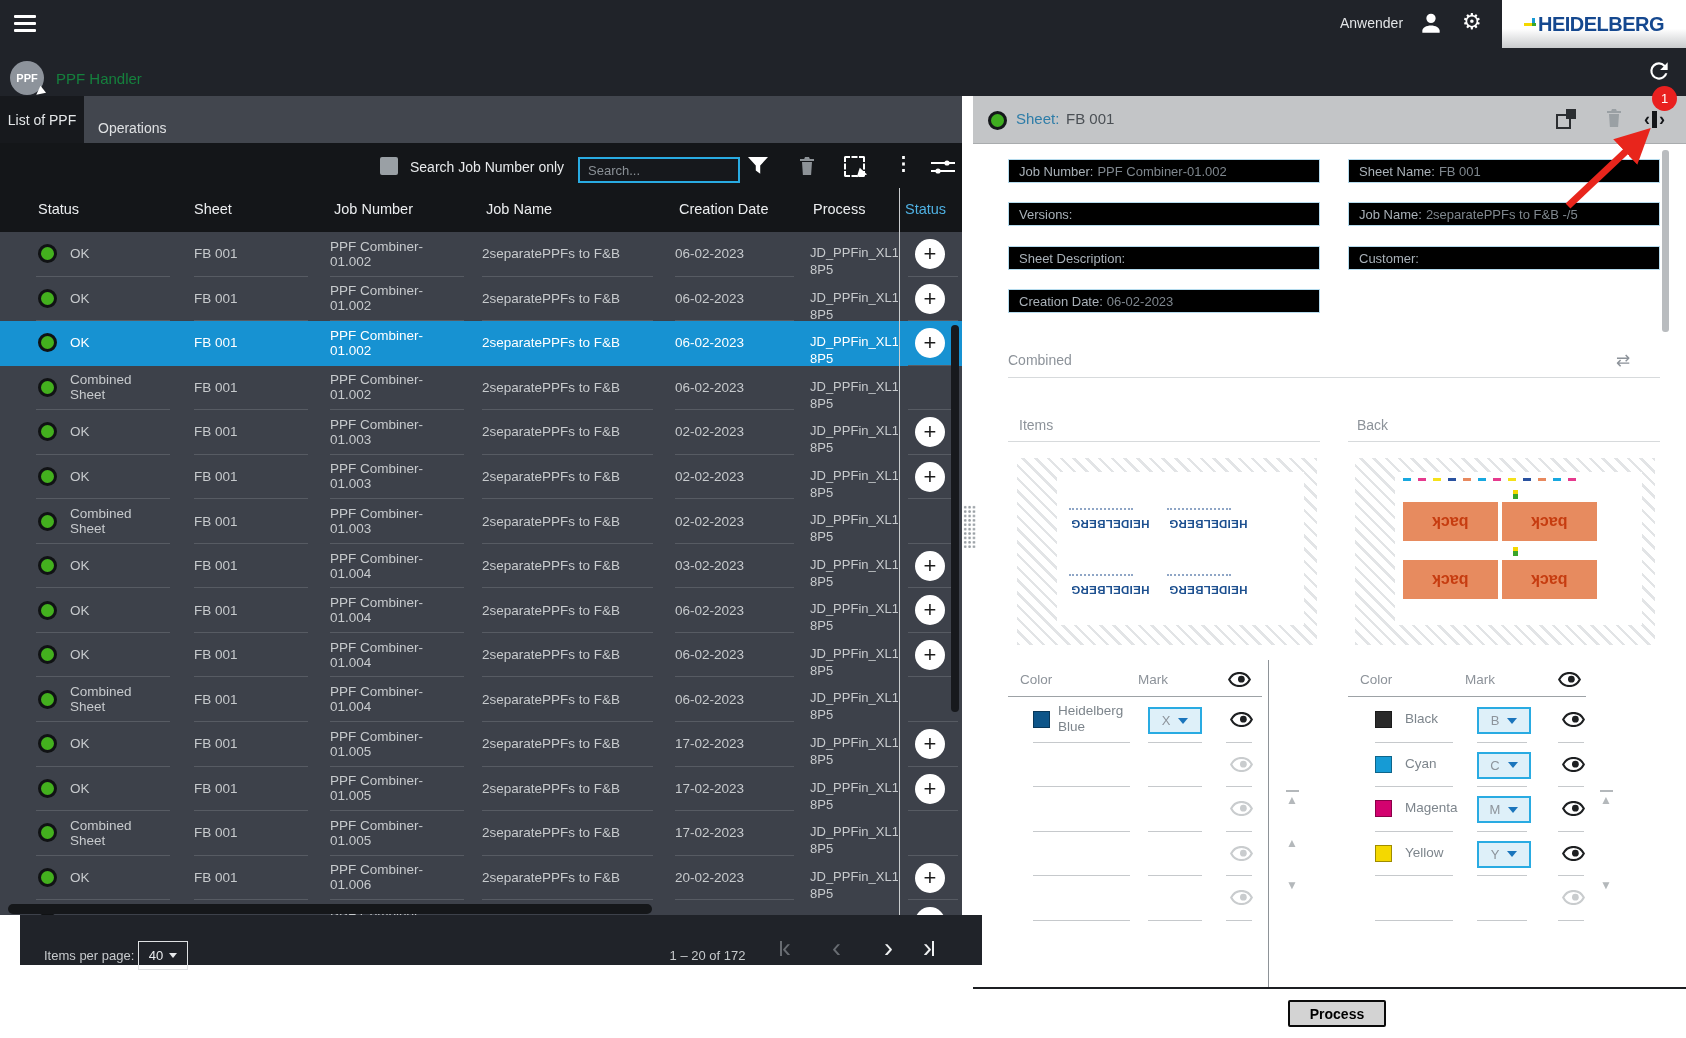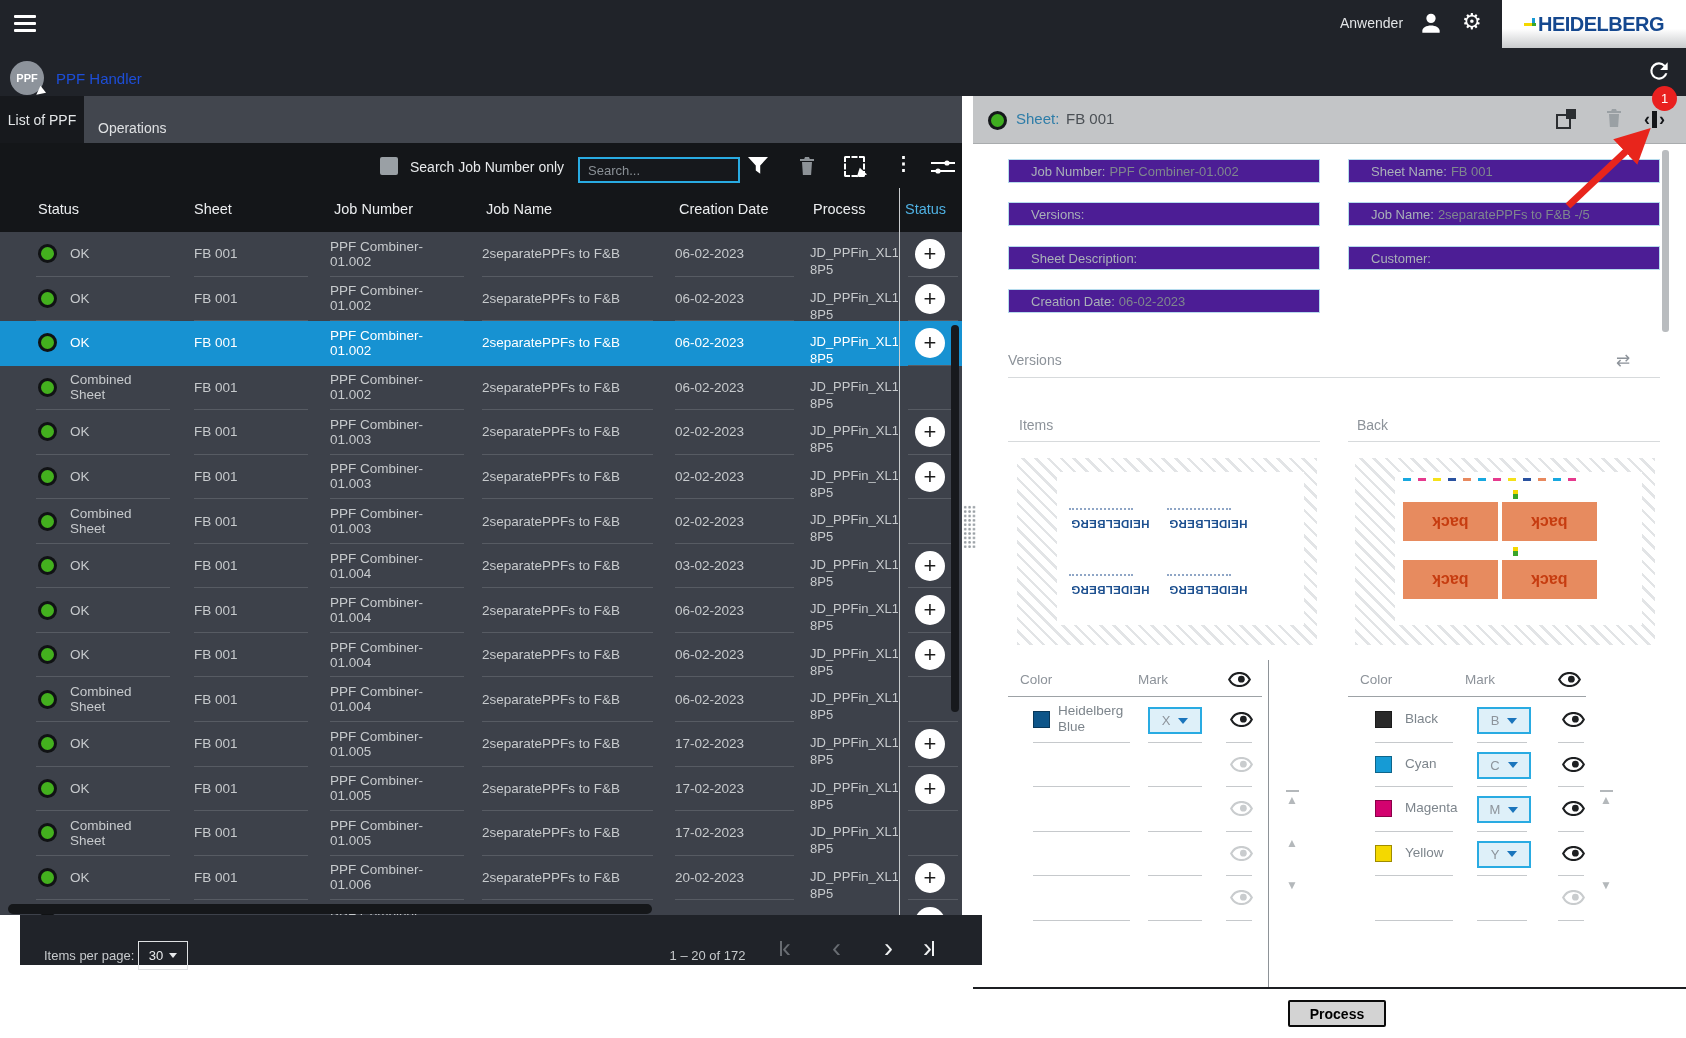--- a/index.html
+++ b/index.html
@@ -26,7 +26,7 @@
              display:flex;align-items:center;justify-content:center;color:#fff;font-weight:bold;font-size:11px;}
   #ppf-hand{position:absolute;right:-2px;bottom:-2px;width:0;height:0;border-left:8px solid #fff;
             border-top:4px solid transparent;border-bottom:6px solid transparent;transform:rotate(25deg);}
-  #app-name{left:56px;top:70px;font-size:15px;color:#1d4ed8;}
+  #app-name{left:56px;top:70px;font-size:15px;color:#15803d;}
   #refresh-icon{left:1646px;top:58px;width:26px;height:26px;cursor:pointer;}
 
   

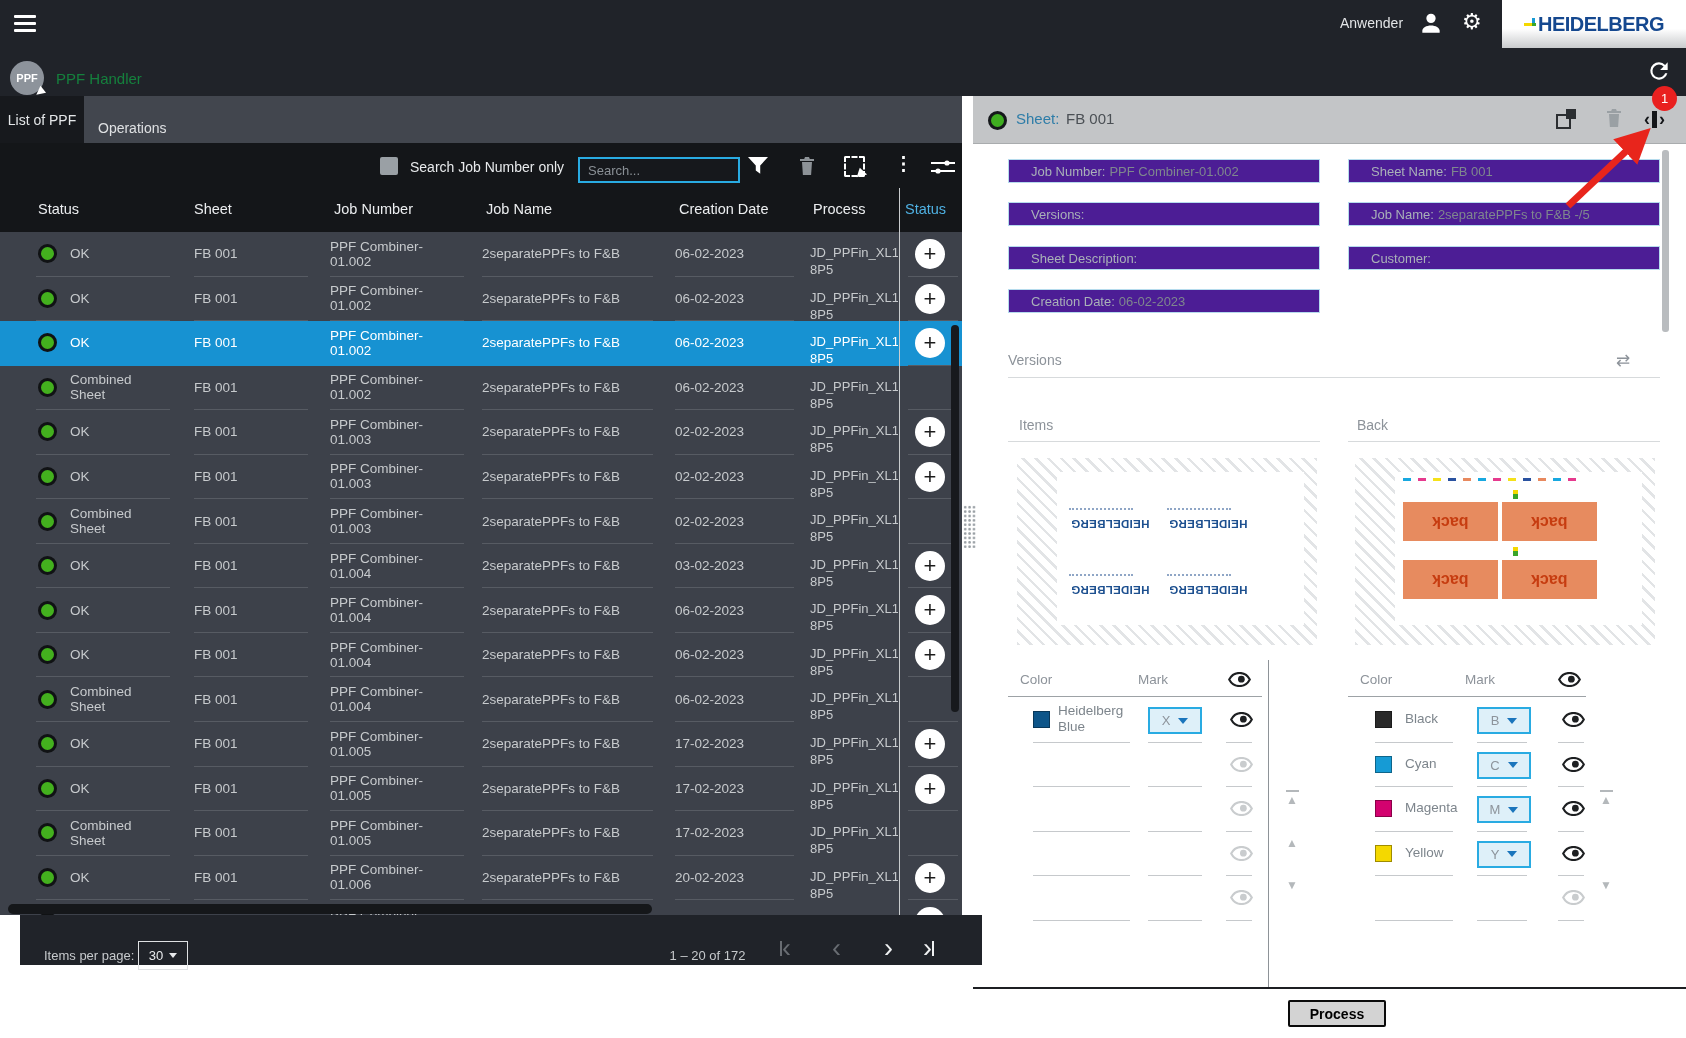--- a/index.html
+++ b/index.html
@@ -111,8 +111,8 @@
                font-size:13px;display:flex;align-items:center;justify-content:center;z-index:40;}
   #panel-scroll{left:1662px;top:150px;width:7px;height:182px;background:#b9bcbf;border-radius:3px;}
 
-  .field{position:absolute;width:312px;height:24px;background:#4c1d95;border:1px solid #b5dbed;
-         font-size:13px;line-height:24px;padding-left:22px;box-sizing:border-box;overflow:hidden;
+  .field{position:absolute;width:312px;height:24px;background:#000000;border:1px solid #b5dbed;
+         font-size:13px;line-height:24px;padding-left:10px;box-sizing:border-box;overflow:hidden;
          white-space:nowrap;cursor:text;}
   .field .lbl{color:#a9b1b8;}
   .field .val{color:#7f878e;margin-left:4px;}

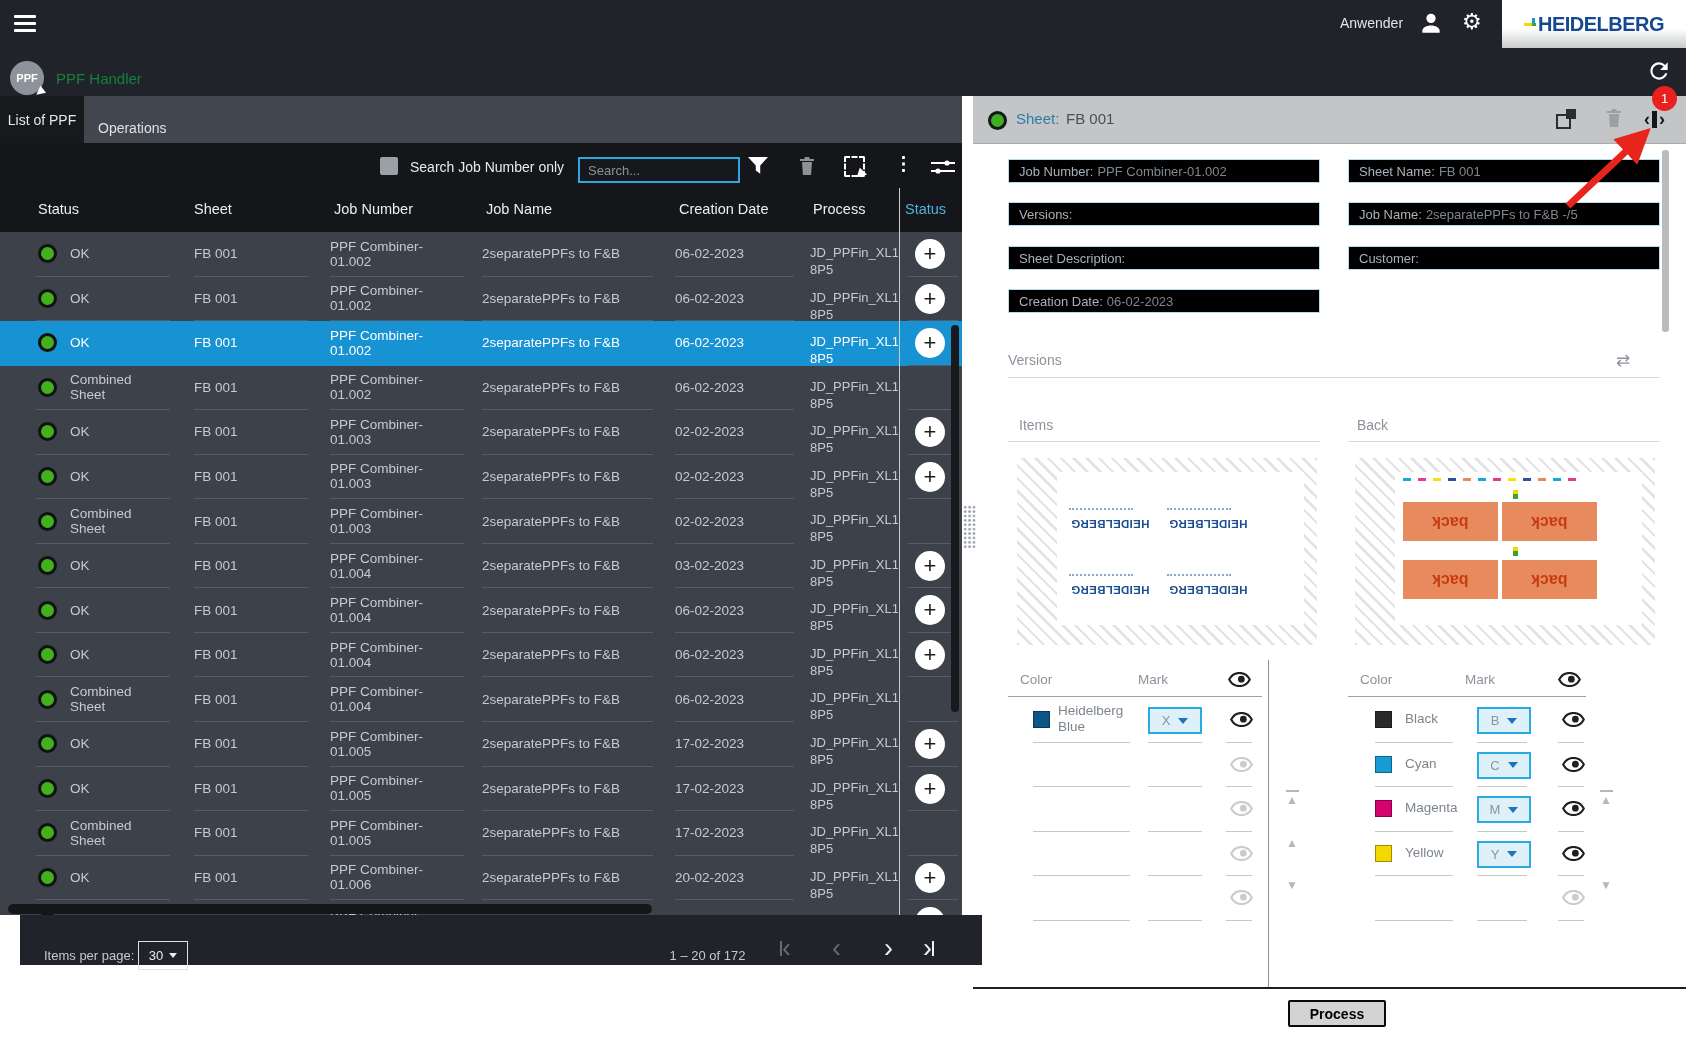--- a/index.html
+++ b/index.html
@@ -533,7 +533,7 @@
   <div class="abs field" id="f-customer"><span class="lbl">Customer:</span><span class="val"></span></div>
   <div class="abs field" id="f-date"><span class="lbl">Creation Date:</span><span class="val">06-02-2023</span></div>
 
-  <span class="abs" id="surfaces-label">Versions</span>
+  <span class="abs" id="surfaces-label">Combined</span>
   <span class="abs" id="swap-icon">⇄</span>
   <div class="abs" id="surfaces-rule"></div>
   <span class="abs" id="front-label">Items</span>

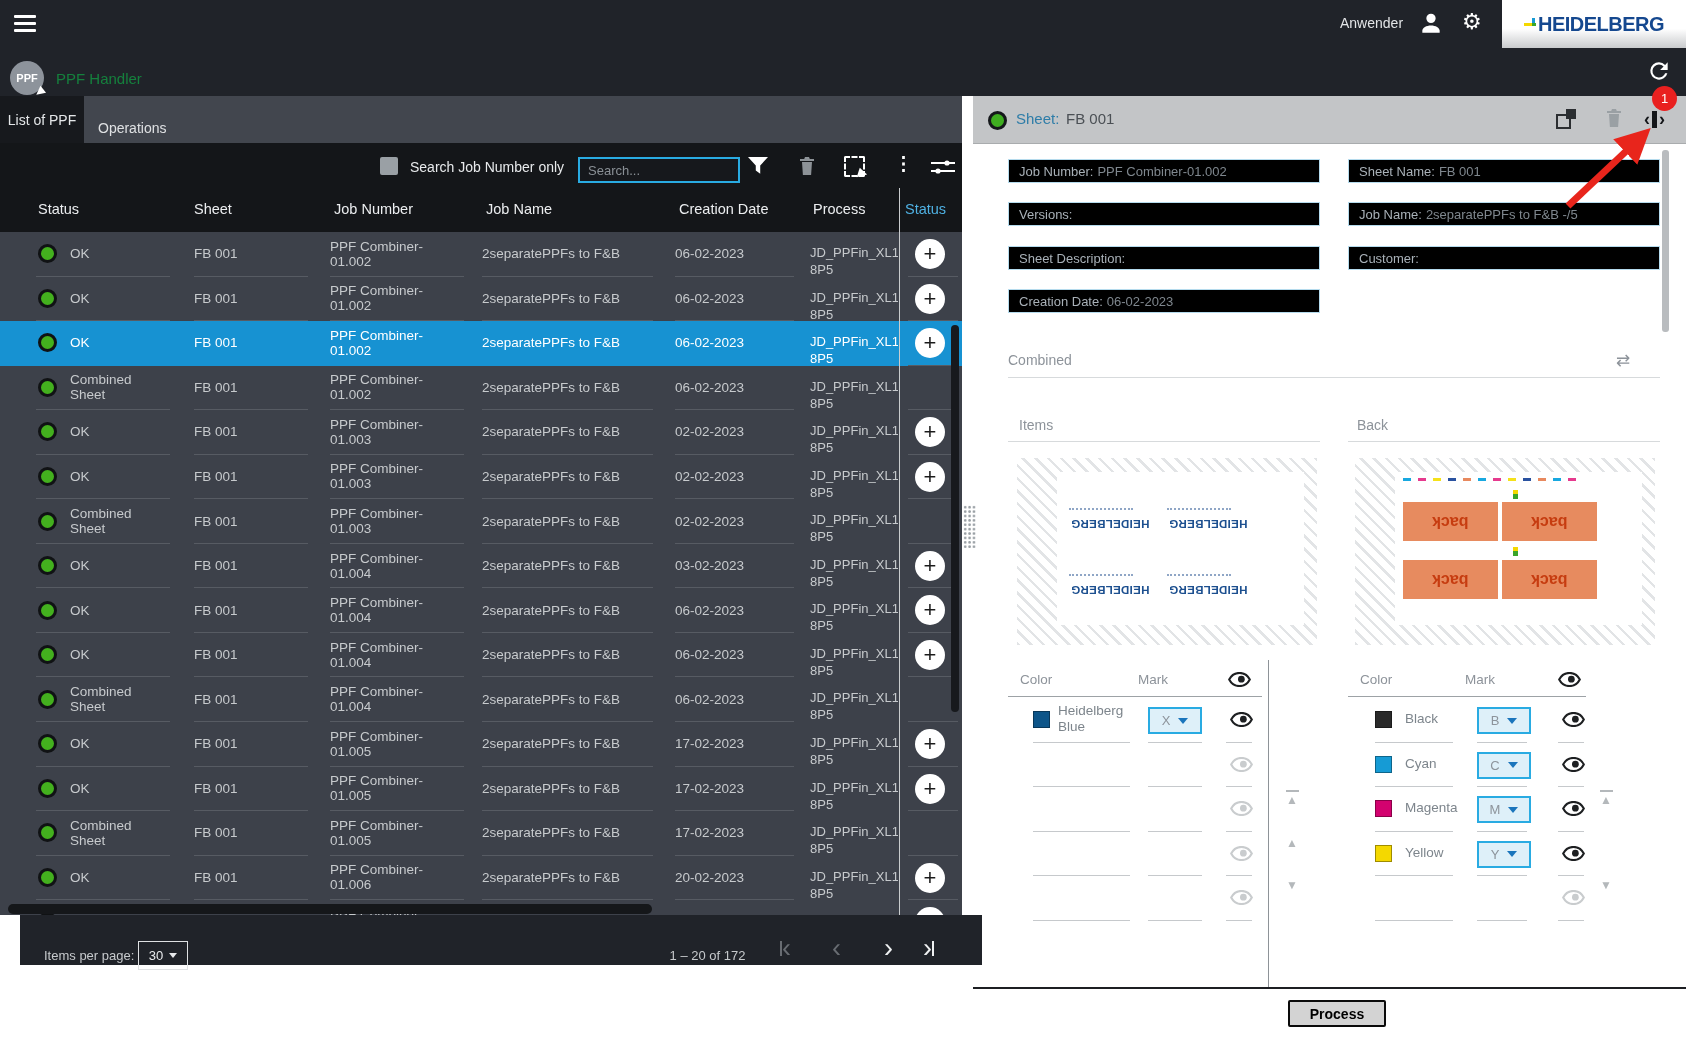--- a/index.html
+++ b/index.html
@@ -483,7 +483,7 @@
   <div class="abs" id="pagebar">
     <span class="abs" id="ipp-label">Items per page:</span>
     <div class="abs" id="ipp-select">
-      <span>30</span>
+      <span>40</span>
         <span class="caret-dn"></span>
     </div>
     <span class="abs" id="range-label">1 – 20 of 172</span>

